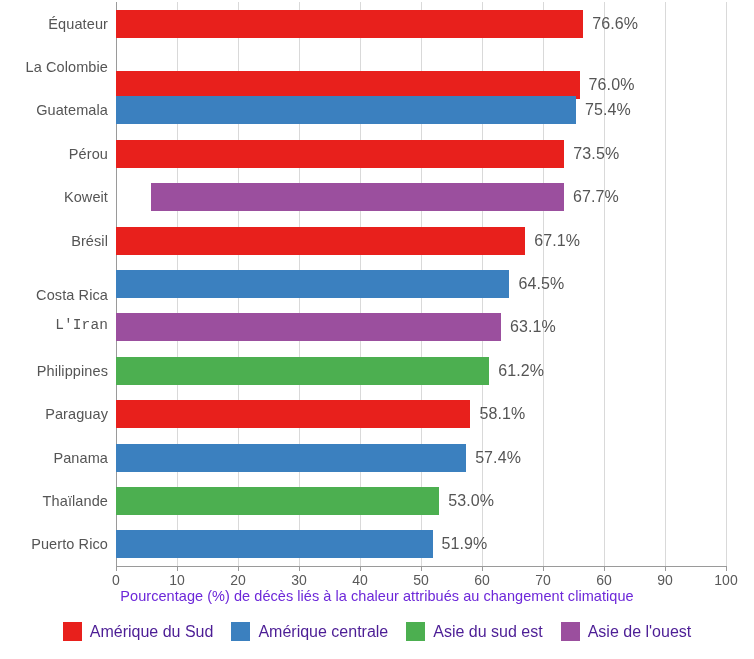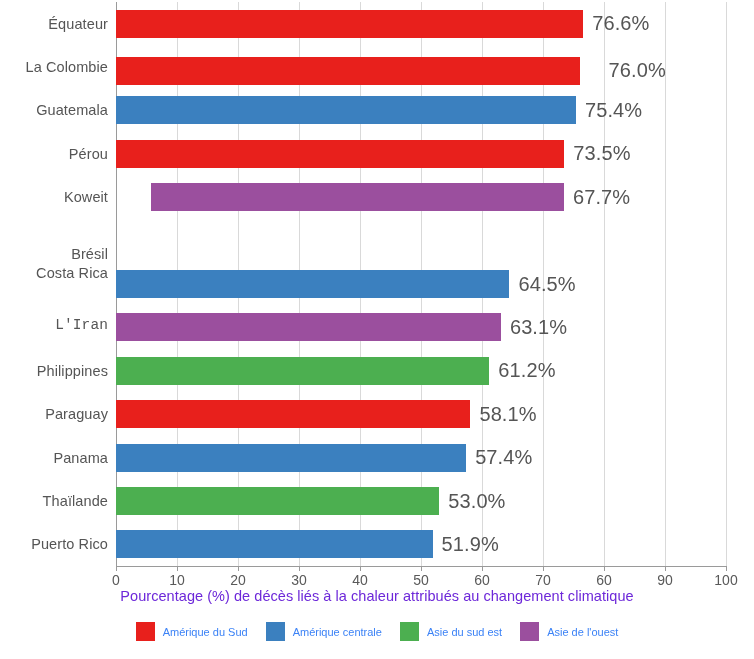--- a/index.html
+++ b/index.html
@@ -64,7 +64,7 @@
     flex: 0 0 auto;
   }
   .bar-value {
-    font-size: 20px;
+    font-size: 16px;
     color: #555555;
     margin-left: 9px;
     white-space: nowrap;

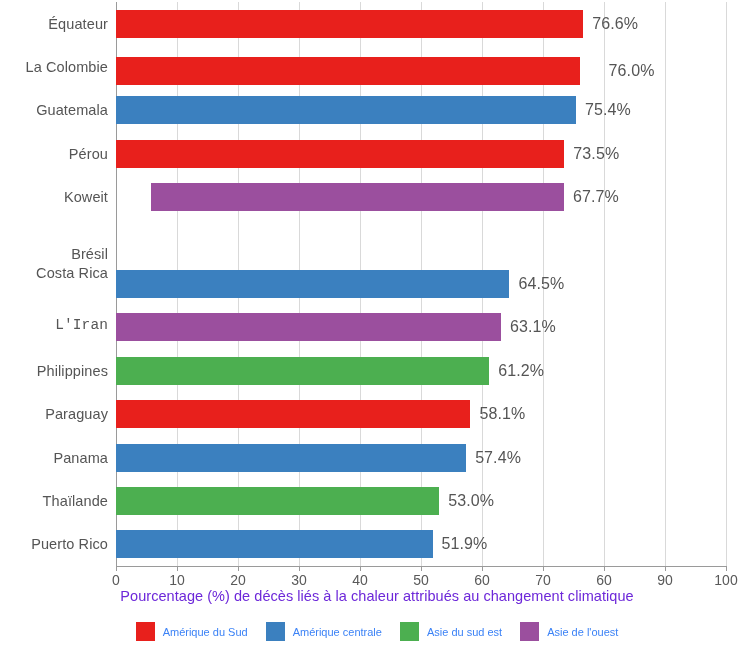--- a/index.html
+++ b/index.html
@@ -204,7 +204,7 @@
           <div class="bar" title="Équateur 76.6%" style="width: 467.26px; background: rgb(232, 32, 28);"></div>
           <span class="bar-value">76.6%</span>
         </div>
-        <div class="row" style="top: 47px; gap: 20px;">
+        <div class="row" style="top: 61px;">
           <div class="bar" title="La Colombie 76.0%" style="width: 463.6px; background: rgb(232, 32, 28);"></div>
           <span class="bar-value">76.0%</span>
         </div>

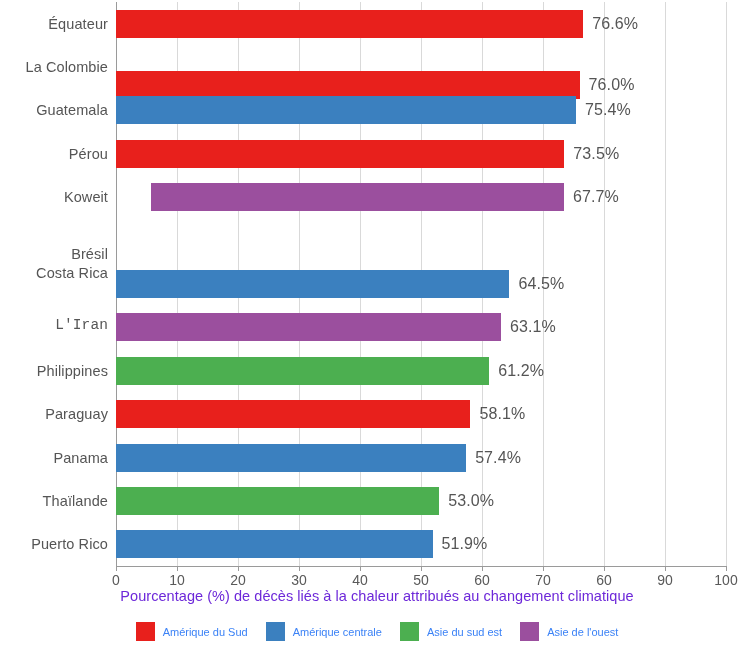--- a/index.html
+++ b/index.html
@@ -175,7 +175,7 @@
       <div class="cat-label" style="top: 86.8px;">Guatemala</div>
       <div class="cat-label" style="top: 130.2px;">Pérou</div>
       <div class="cat-label" style="top: 173.6px;">Koweit</div>
-      <div class="cat-label" style="top: 230px;">Brésil</div>
+      <div class="cat-label" style="top: 217px;">Brésil</div>
       <div class="cat-label" style="top: 249px; text-align: center;">Costa Rica</div>
       <div class="cat-label" style="top: 301px; font-family: Liberation Mono, monospace;">L'Iran</div>
       <div class="cat-label" style="top: 347.2px;">Philippines</div>

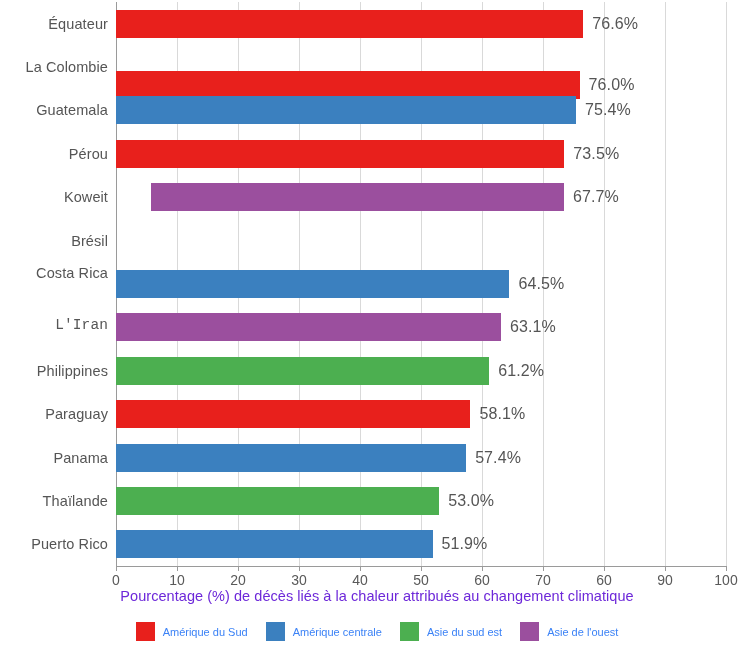--- a/index.html
+++ b/index.html
@@ -219,6 +219,10 @@
         <div class="row" style="top: 173.6px; padding-left: 35px;">
           <div class="bar" title="Koweit 67.7%" style="width: 412.97px; background: rgb(155, 79, 158);"></div>
           <span class="bar-value">67.7%</span>
+        </div>
+        <div class="row" style="top: 217px;">
+          <div class="bar" title="Brésil 67.1%" style="width: 409.31px; background: rgb(232, 32, 28);"></div>
+          <span class="bar-value">67.1%</span>
         </div>
         <div class="row" style="top: 260.4px;">
           <div class="bar" title="Costa Rica 64.5%" style="width: 393.45px; background: rgb(59, 128, 191);"></div>

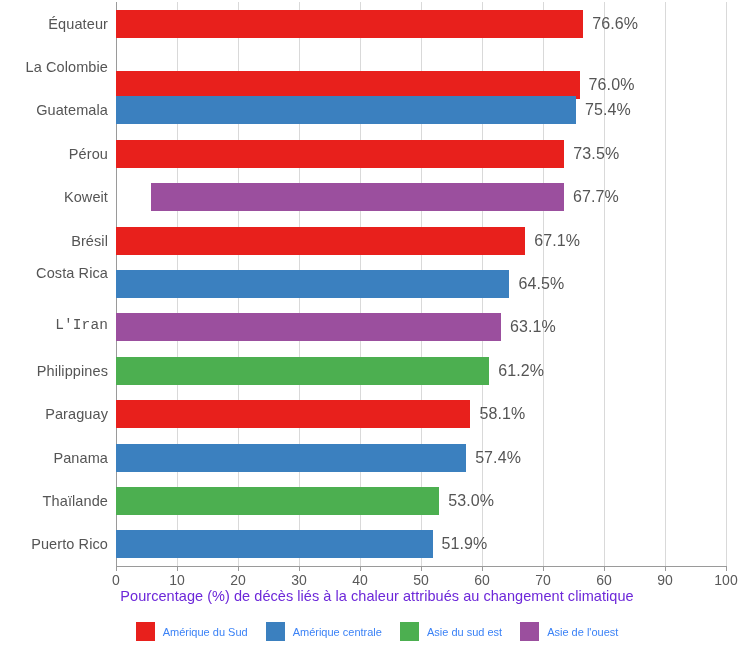--- a/index.html
+++ b/index.html
@@ -176,7 +176,7 @@
       <div class="cat-label" style="top: 130.2px;">Pérou</div>
       <div class="cat-label" style="top: 173.6px;">Koweit</div>
       <div class="cat-label" style="top: 217px;">Brésil</div>
-      <div class="cat-label" style="top: 249px; text-align: center;">Costa Rica</div>
+      <div class="cat-label" style="top: 271px; text-align: center;">Costa Rica</div>
       <div class="cat-label" style="top: 301px; font-family: Liberation Mono, monospace;">L'Iran</div>
       <div class="cat-label" style="top: 347.2px;">Philippines</div>
       <div class="cat-label" style="top: 390.6px;">Paraguay</div>

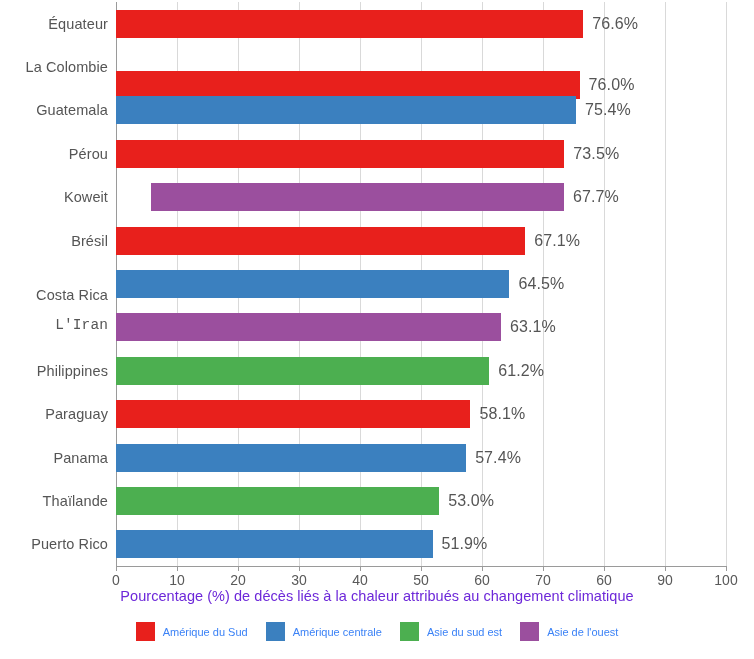--- a/index.html
+++ b/index.html
@@ -159,8 +159,8 @@
     flex: 0 0 auto;
   }
   .legend-label {
-    font-size: 11px;
-    color: #3b82f6;
+    font-size: 16px;
+    color: #4c1d95;
     white-space: nowrap;
   }
 </style>

